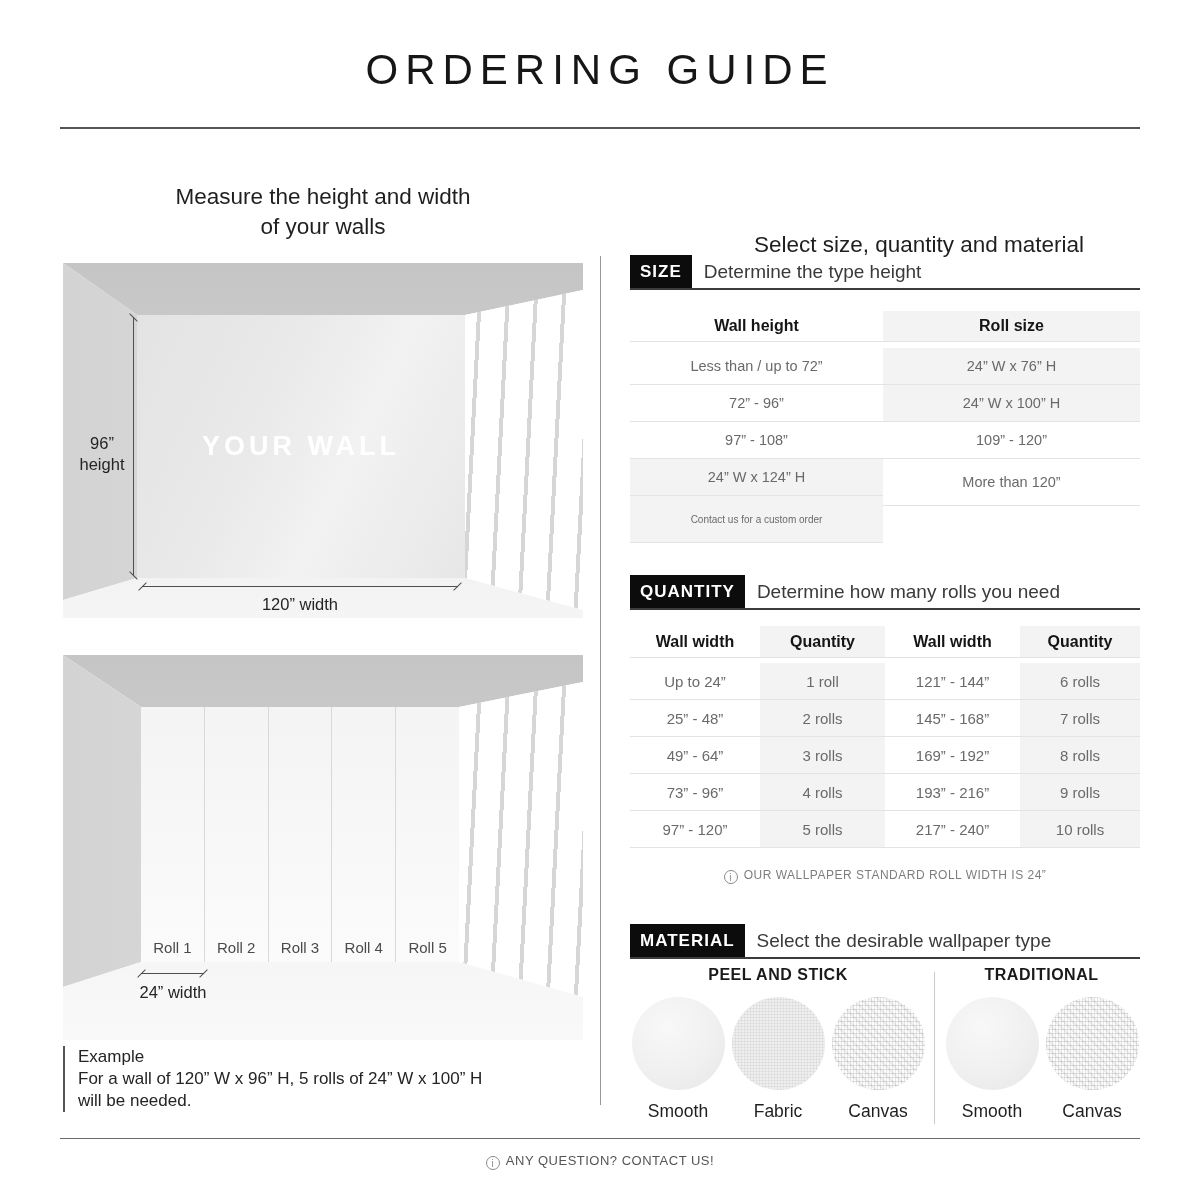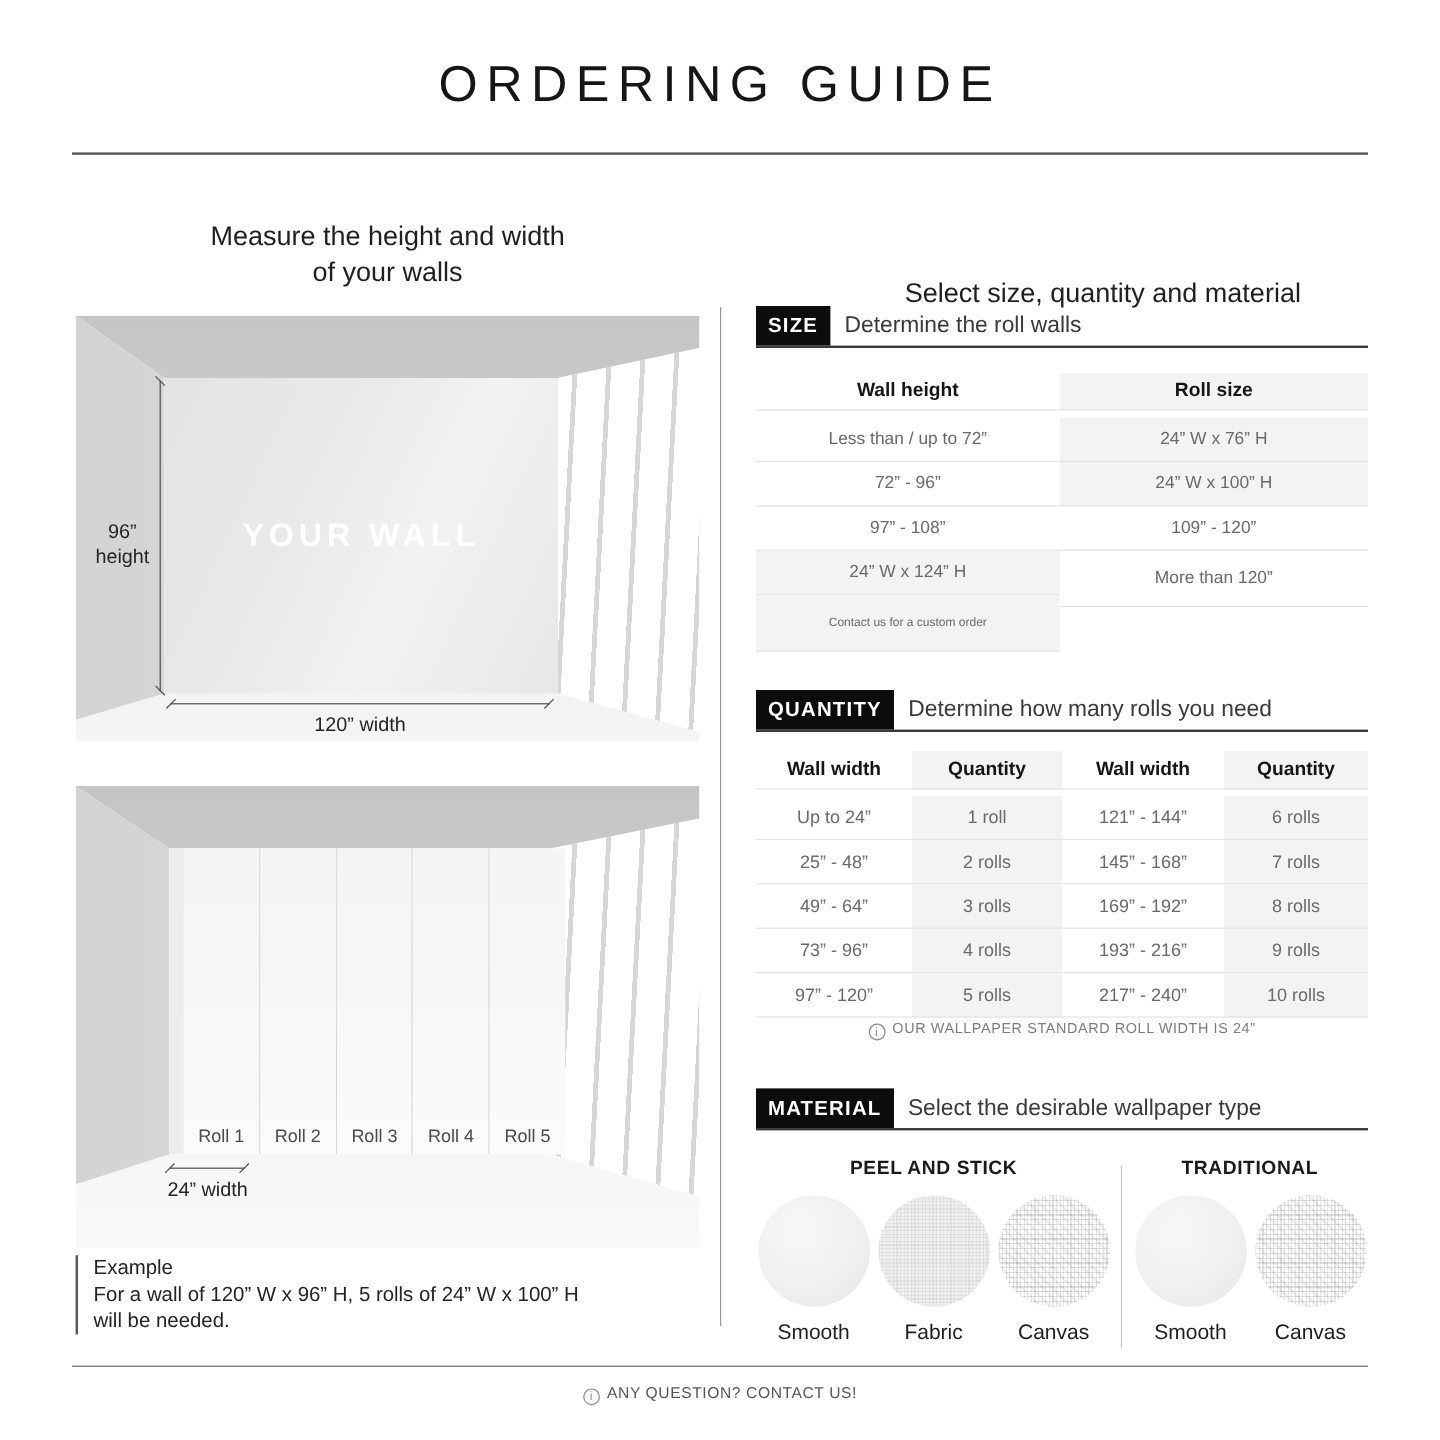--- a/index.html
+++ b/index.html
@@ -181,7 +181,7 @@
 
     <div class="sec-head">
       <div class="badge">SIZE</div>
-      <div class="sec-sub">Determine the roll walls</div>
+      <div class="sec-sub">Determine the type height</div>
     </div>
     <div class="grid size-table">
       <div class="t-cell head">Wall height</div>

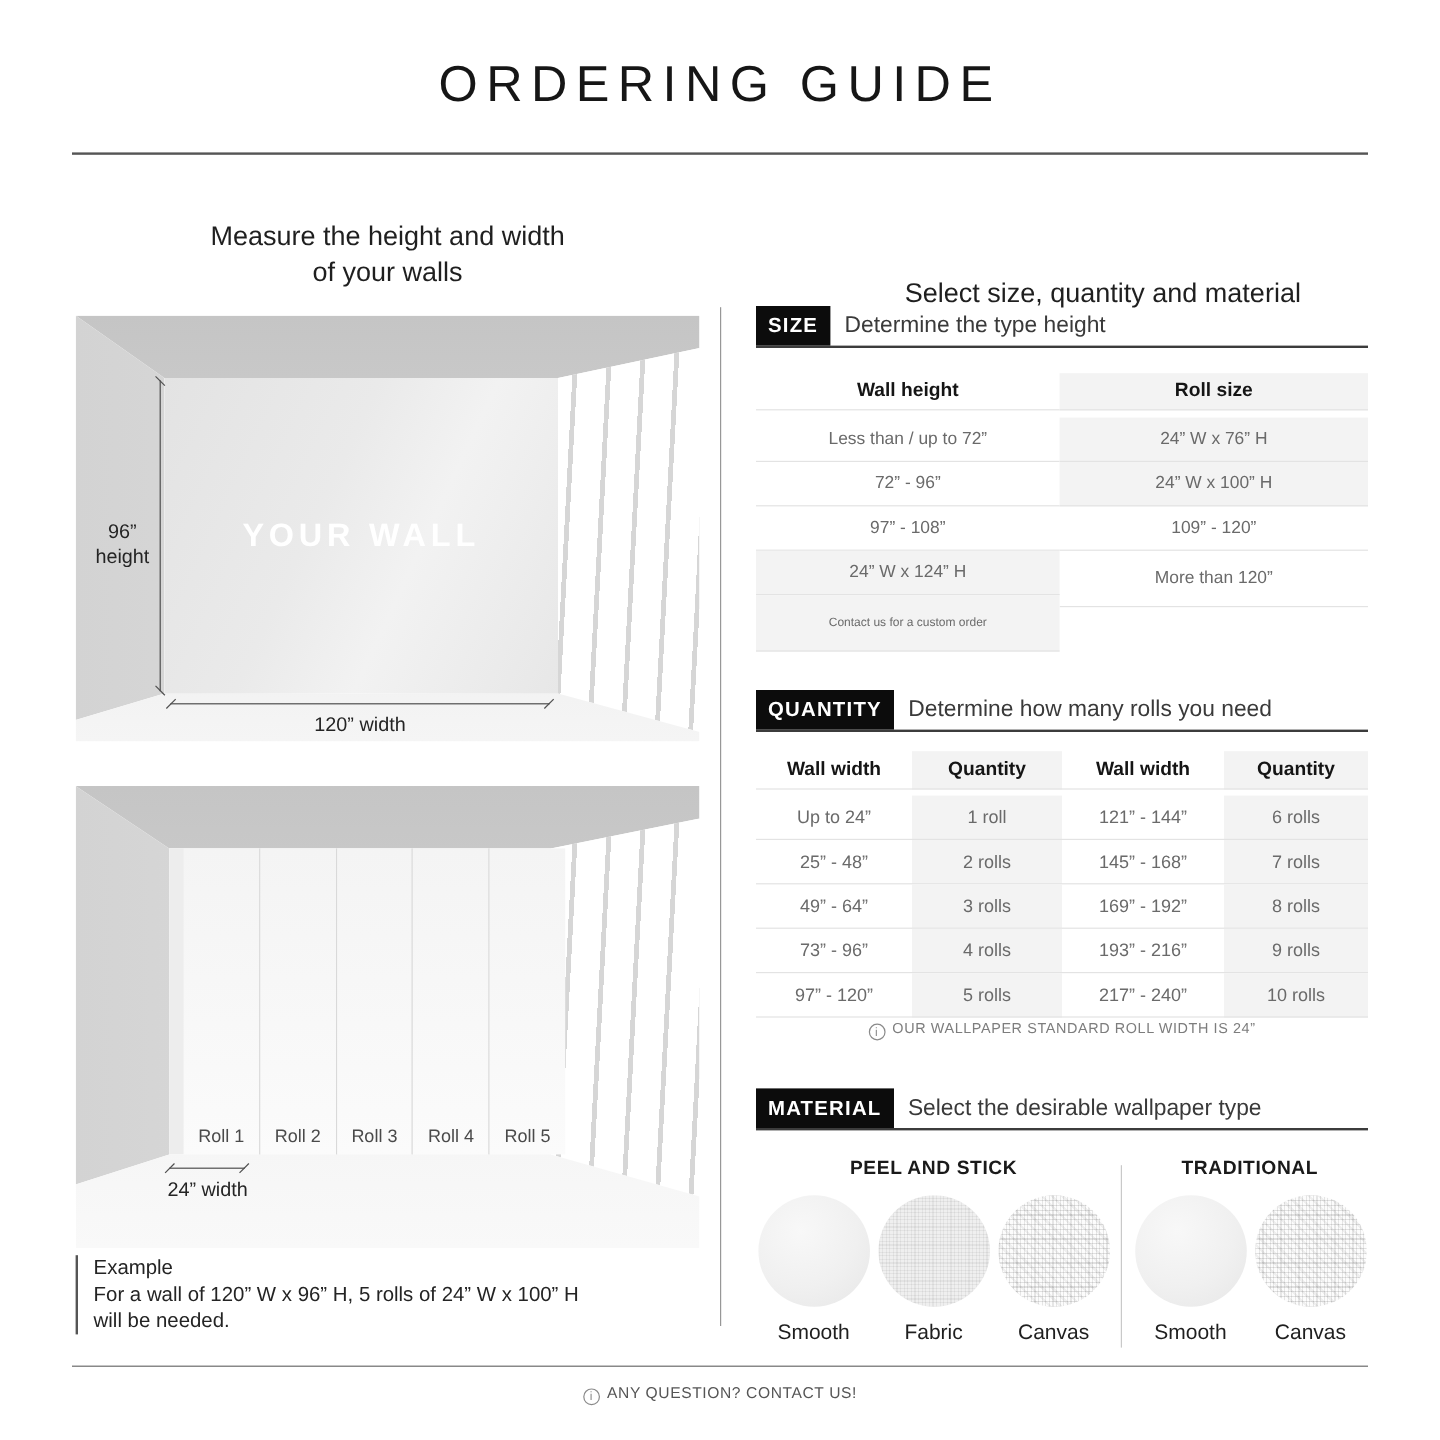--- a/index.html
+++ b/index.html
@@ -81,7 +81,7 @@
   .qty-table .t-cell { font-size:15px; }
   .qty-table .t-cell.head { font-size:16px; height:32px; }
 
-  .note { margin-top:2px; text-align:center; font-size:12px; letter-spacing:.5px; color:#7d7d7d; }
+  .note { margin-top:20px; text-align:center; font-size:12px; letter-spacing:.5px; color:#7d7d7d; }
   .info-i { display:inline-block; width:14px; height:14px; border:1px solid #8a8a8a; border-radius:50%;
     font-size:10px; line-height:13px; text-align:center; color:#8a8a8a; font-style:normal;
     vertical-align:-2px; margin-right:6px; }

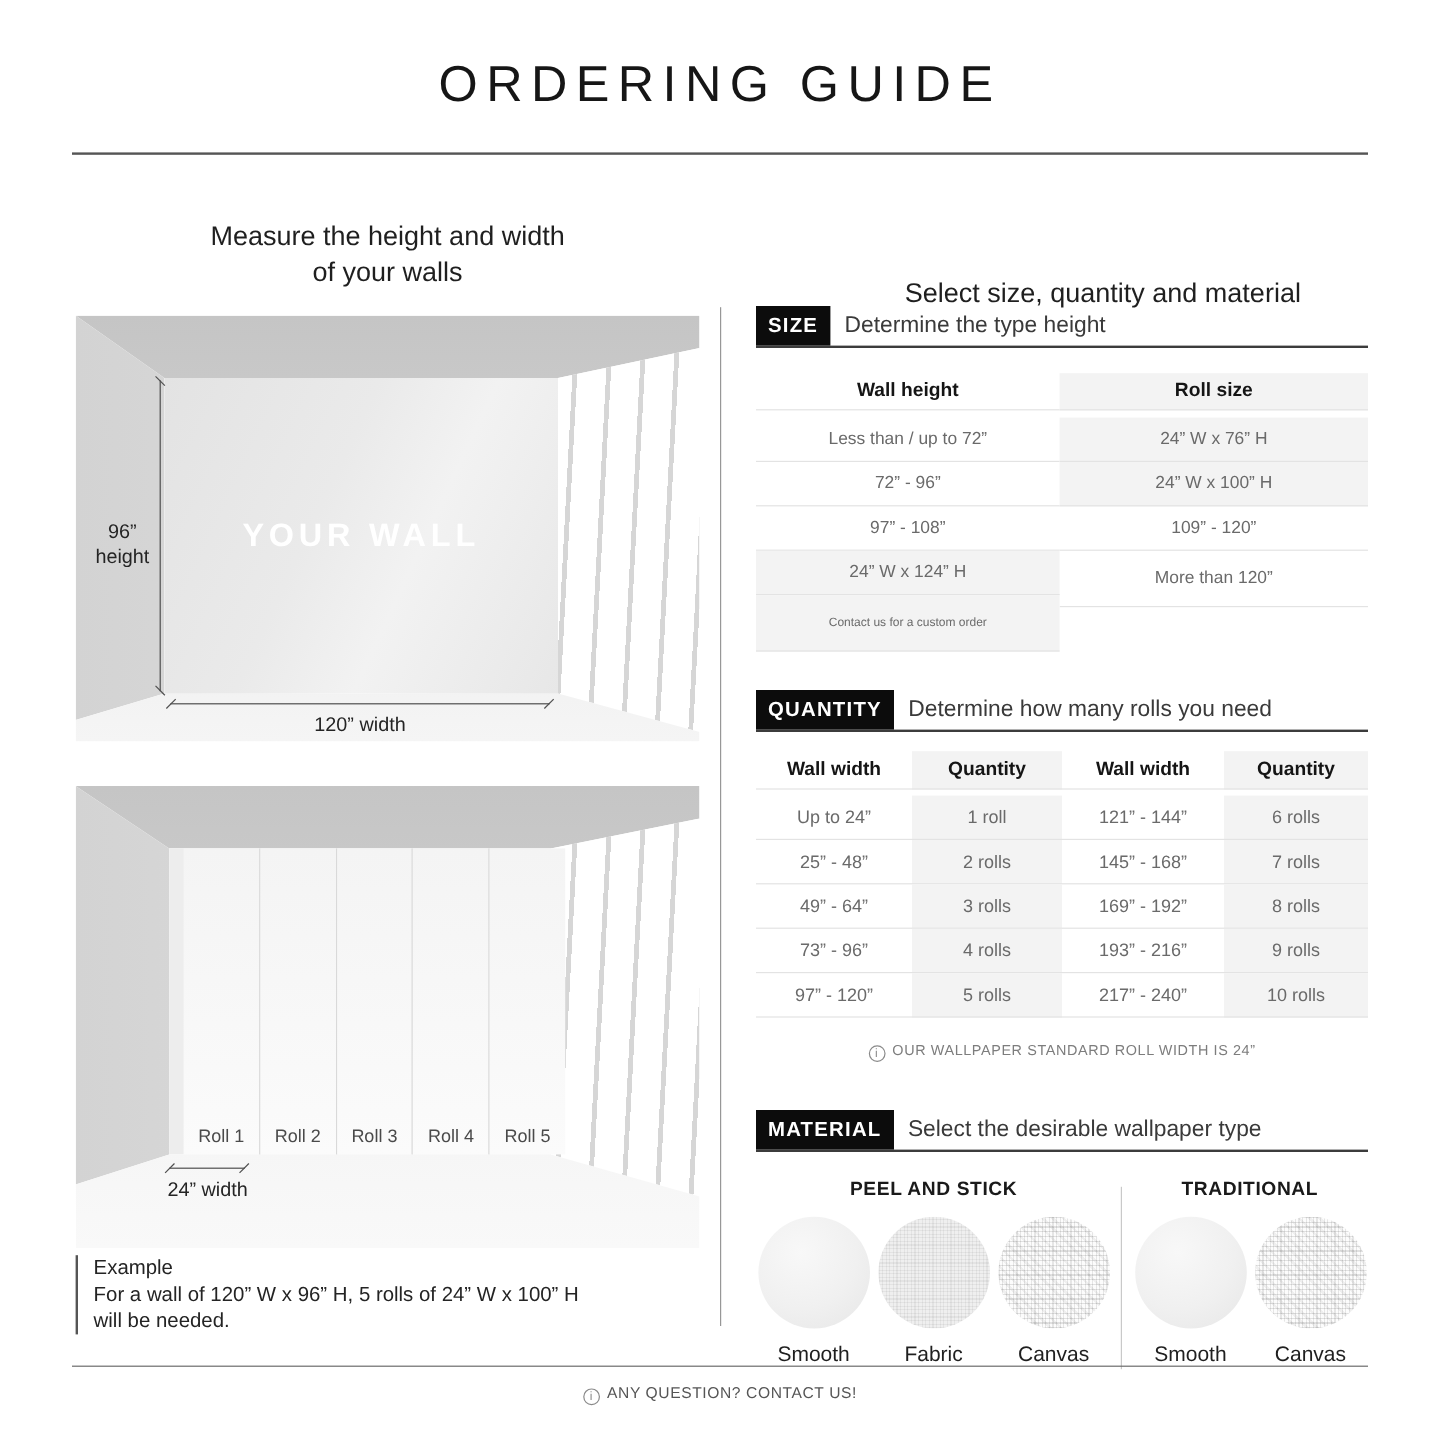--- a/index.html
+++ b/index.html
@@ -40,7 +40,7 @@
 
   .your-wall { font-size:27px; font-weight:bold; letter-spacing:4px; color:#ffffff; }
 
-  .panels { position:absolute; left:90px; top:52px; width:318px; height:255px; display:flex; }
+  .panels { position:absolute; left:78px; top:52px; width:318px; height:255px; display:flex; }
   .panel { flex:1; position:relative; background:linear-gradient(180deg,#f4f4f4,#fbfbfb); border-right:1px solid #d9d9d9; }
   .panel:last-child { border-right:none; }
   .roll-label { position:absolute; bottom:6px; left:0; width:100%; text-align:center; font-size:15px; color:#4a4a4a; }

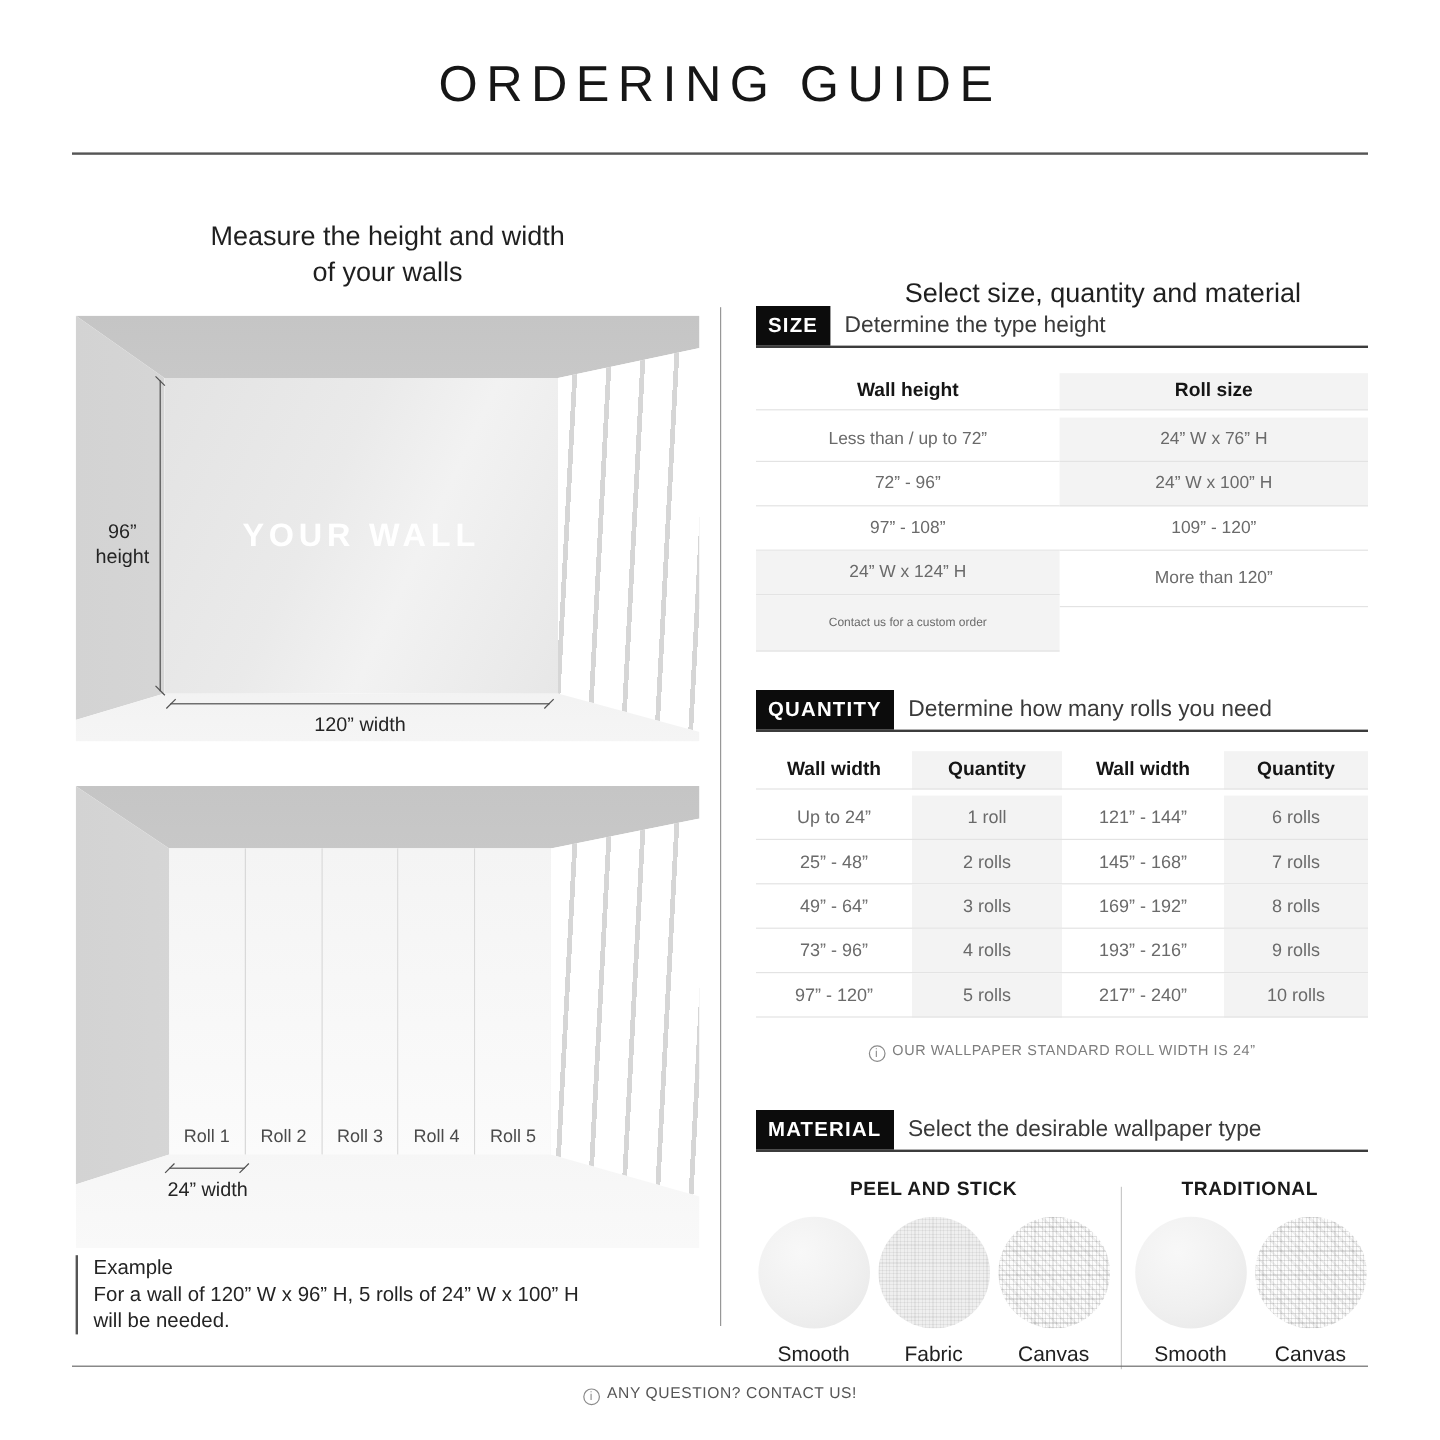--- a/index.html
+++ b/index.html
@@ -87,7 +87,7 @@
     vertical-align:-2px; margin-right:6px; }
 
   .mat-head { margin-top:40px; }
-  .mat-row { display:flex; margin-top:23px; }
+  .mat-row { display:flex; margin-top:7px; }
   .mat-group { text-align:center; }
   .mat-group.g1 { width:296px; }
   .mat-group.g2 { flex:1; }

